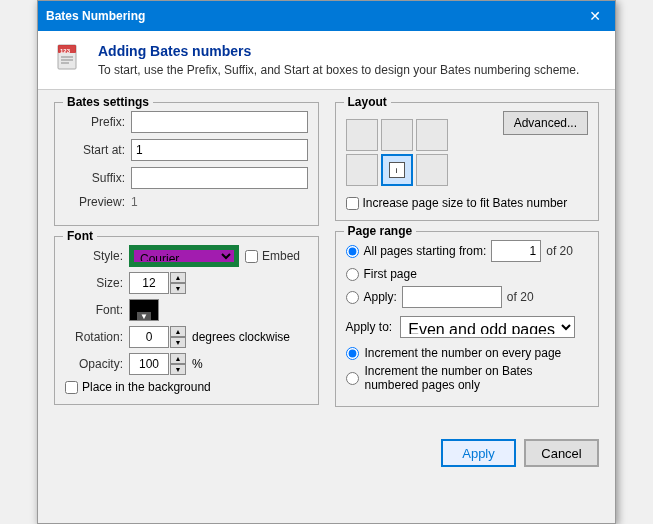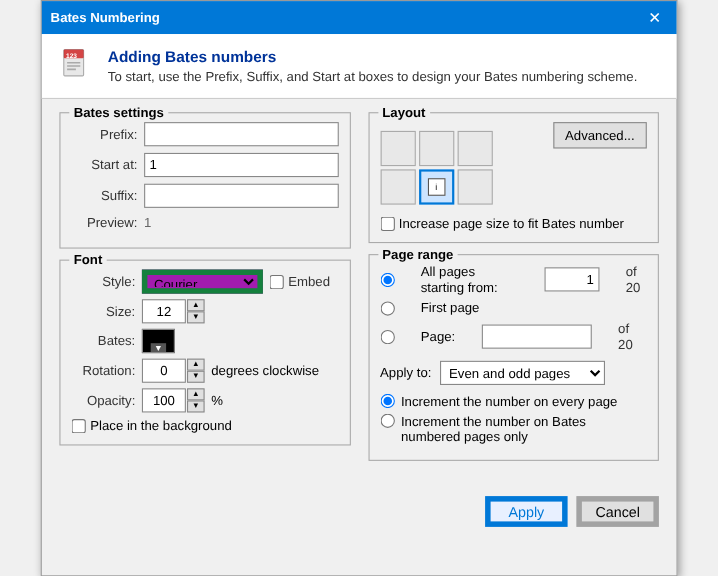--- a/index.html
+++ b/index.html
@@ -257,7 +257,7 @@
       display: flex;
       align-items: center;
       margin-bottom: 5px;
-      gap: 24px;
+      gap: 5px;
       font-size: 12px;
     }
     .radio-row input[type=radio] { margin: 0; }

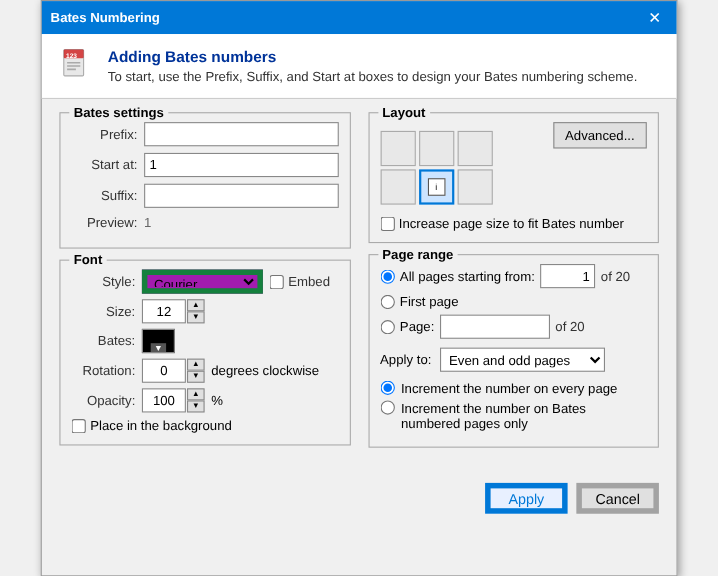--- a/index.html
+++ b/index.html
@@ -497,7 +497,7 @@
 
           <div class="radio-row">
             <input type="radio" name="pagerange" style="">
-            <span>Page:</span>
+            <span>Apply:</span>
             <input type="text" class="page-input" value="" style="width: 100px;">
             <span class="of-text">of 20</span>
           </div>

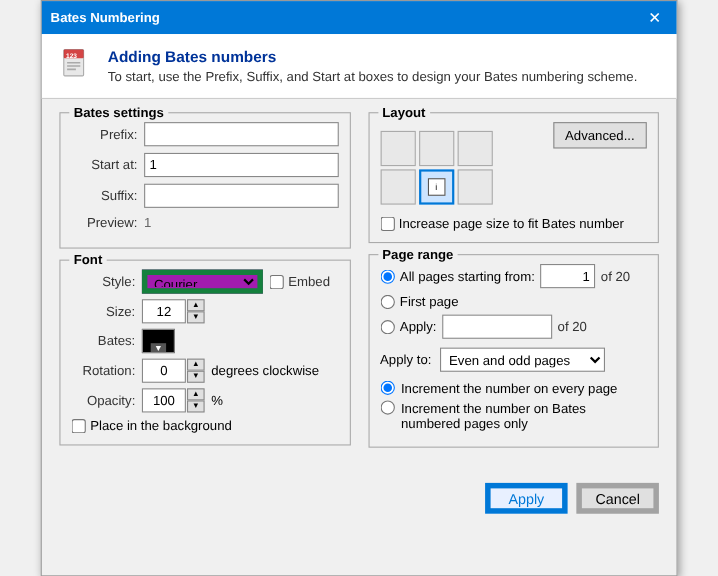--- a/index.html
+++ b/index.html
@@ -416,7 +416,7 @@
           </div>
 
           <div class="font-row">
-            <span class="font-label">Bates:</span>
+            <span class="font-label">Font:</span>
             <div class="color-box">
               <div class="color-dropdown-arrow">▼</div>
             </div>

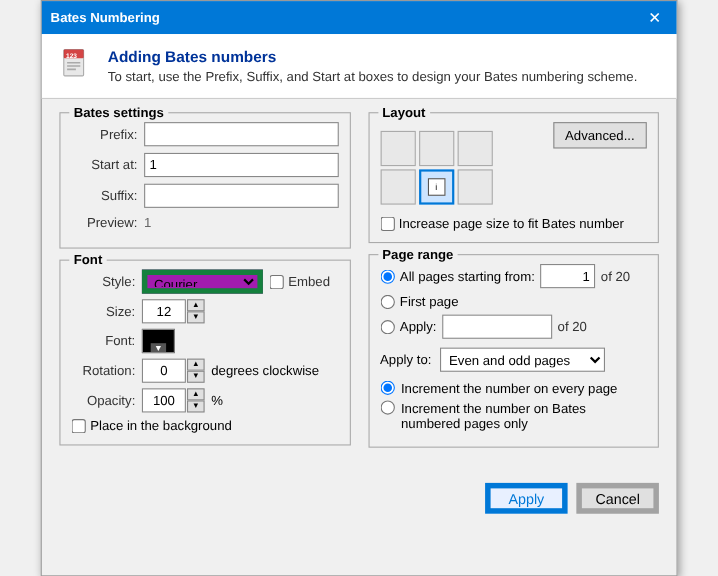--- a/index.html
+++ b/index.html
@@ -280,7 +280,7 @@
     .apply-to-label { font-size: 12px; }
     select.apply-to-combo {
       height: 22px;
-      font-size: 12px;
+      font-size: 16px;
       border: 1px solid #888;
       background: white;
       padding: 3px;

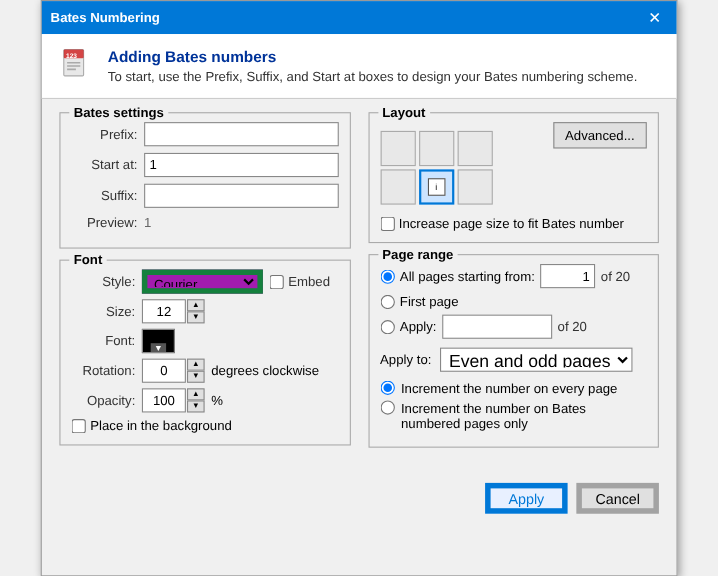--- a/index.html
+++ b/index.html
@@ -291,7 +291,7 @@
     }
     .bottom-radio-row {
       display: flex;
-      align-items: flex-start;
+      align-items: center;
       gap: 6px;
       font-size: 12px;
       margin-bottom: 4px;

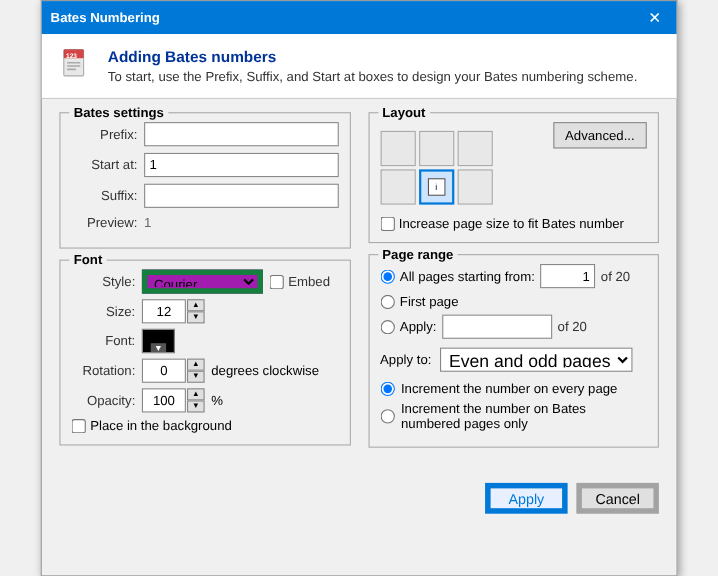--- a/index.html
+++ b/index.html
@@ -308,7 +308,7 @@
       height: 28px;
       font-size: 13px;
       cursor: pointer;
-      border: 5px solid #a3a3a3;
+      border: 2px solid #a3a3a3;
       background: #e0e0e0;
       padding: 0 10px;
     }

